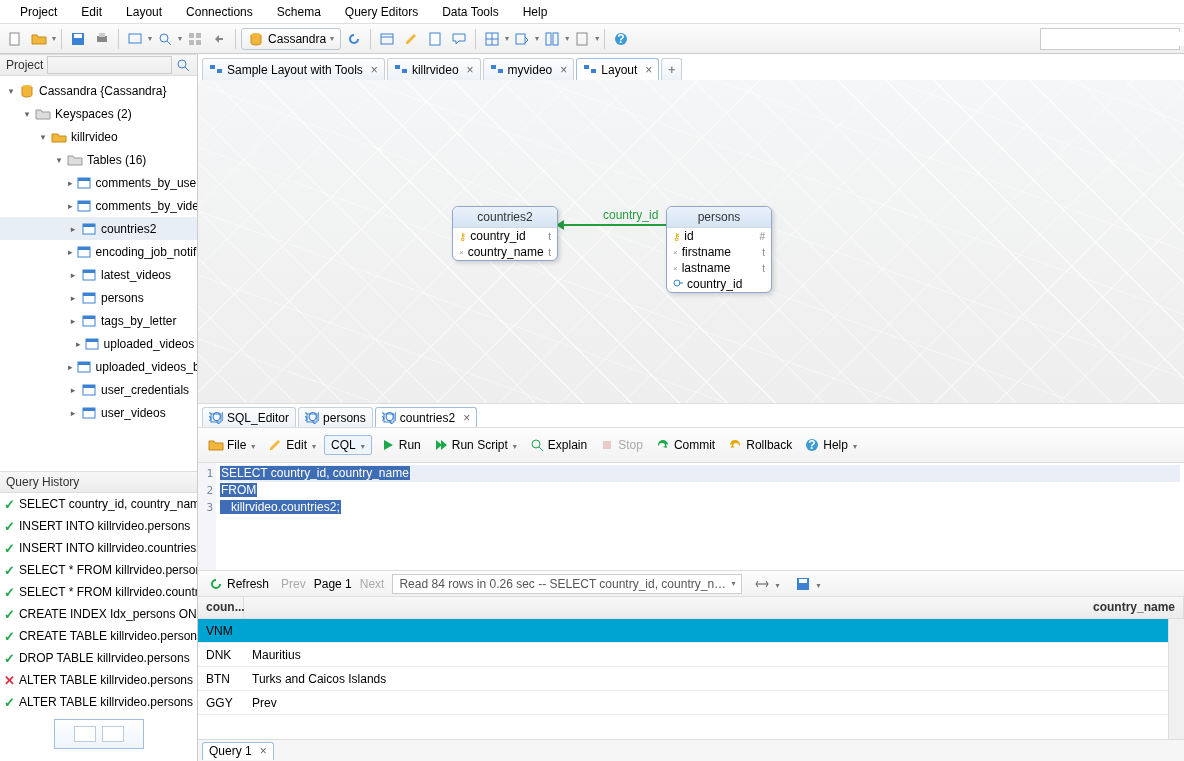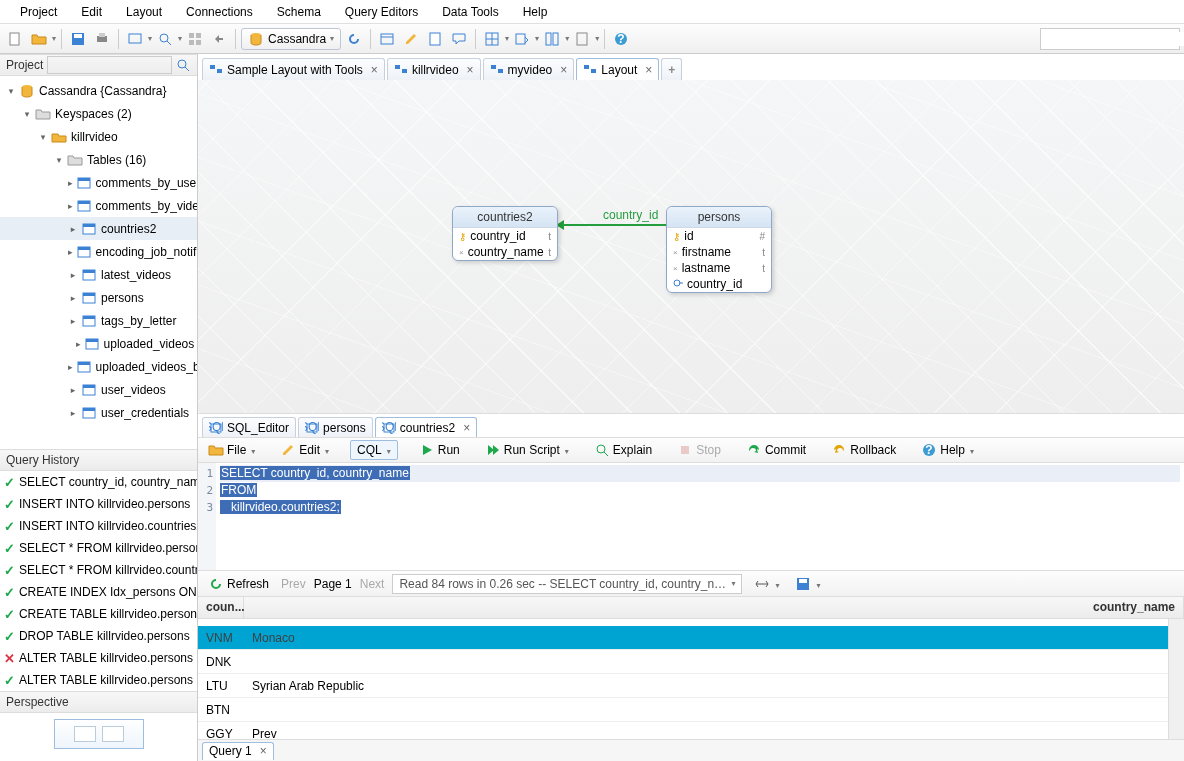--- a/index.html
+++ b/index.html
@@ -372,17 +372,17 @@
                 <rect x="2" y="3" width="12" height="3" fill="#3b82d4"></rect>
               </svg>
             </span>
+            <span>user_credentials</span>
+          </div>
+          <div class="node" style="padding-left:68px">
+            <span class="expander"></span>
+            <span class="ti">
+              <svg class="svg-ico" viewBox="0 0 16 16">
+                <rect x="2" y="3" width="12" height="10" fill="#fff" stroke="#3b82d4"></rect>
+                <rect x="2" y="3" width="12" height="3" fill="#3b82d4"></rect>
+              </svg>
+            </span>
             <span>user_videos</span>
-          </div>
-          <div class="node" style="padding-left:68px">
-            <span class="expander"></span>
-            <span class="ti">
-              <svg class="svg-ico" viewBox="0 0 16 16">
-                <rect x="2" y="3" width="12" height="10" fill="#fff" stroke="#3b82d4"></rect>
-                <rect x="2" y="3" width="12" height="3" fill="#3b82d4"></rect>
-              </svg>
-            </span>
-            <span>user_credentials</span>
           </div>
         </div>
     </div>

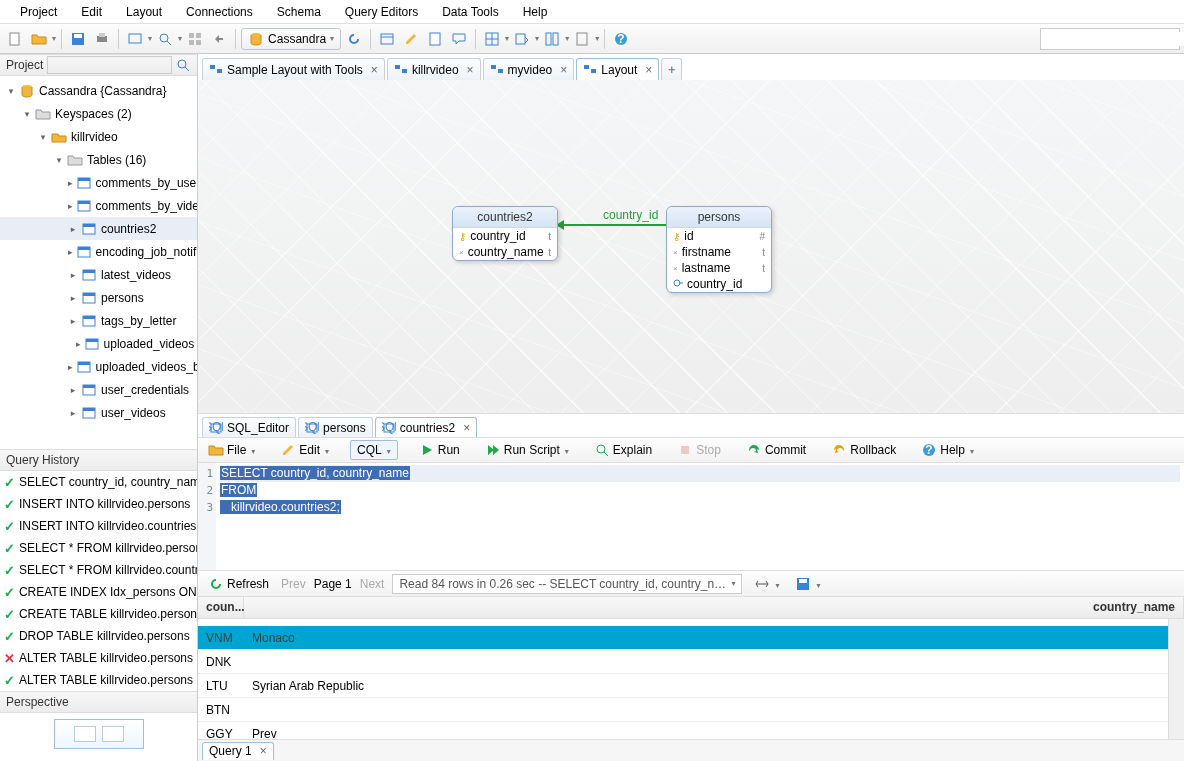--- a/index.html
+++ b/index.html
@@ -50,7 +50,7 @@
 .rel-line { position: absolute; height: 2px; background: #249e3d; }
 .rel-arrow { position:absolute; width:0;height:0;border-top:5px solid transparent;border-bottom:5px solid transparent;border-right:8px solid #249e3d;}
 .bottom-tabs { height: 24px; display: flex; align-items: flex-end; padding: 2px 4px 0 4px; gap: 2px; background: #fff; border-top: 1px solid #ddd;}
-.qtoolbar { height: 26px; display: flex; align-items: center; padding: 0 6px; gap: 17px; background: linear-gradient(#fdfdfd,#f2f2f2); border-top:1px solid #ddd; border-bottom:1px solid #ddd;}
+.qtoolbar { height: 36px; display: flex; align-items: center; padding: 0 6px; gap: 4px; background: linear-gradient(#fdfdfd,#f2f2f2); border-top:1px solid #ddd; border-bottom:1px solid #ddd;}
 .qbtn { display: inline-flex; align-items: center; height: 20px; padding: 0 4px; gap: 3px; border-radius: 2px; }
 .qbtn.cql { border:1px solid #9fbdde; background:#eef5fc; padding:0 6px;text-align:center;}
 .qbtn .caret::after{content:"▾"; font-size:8px; color:#777; margin-left:2px;}

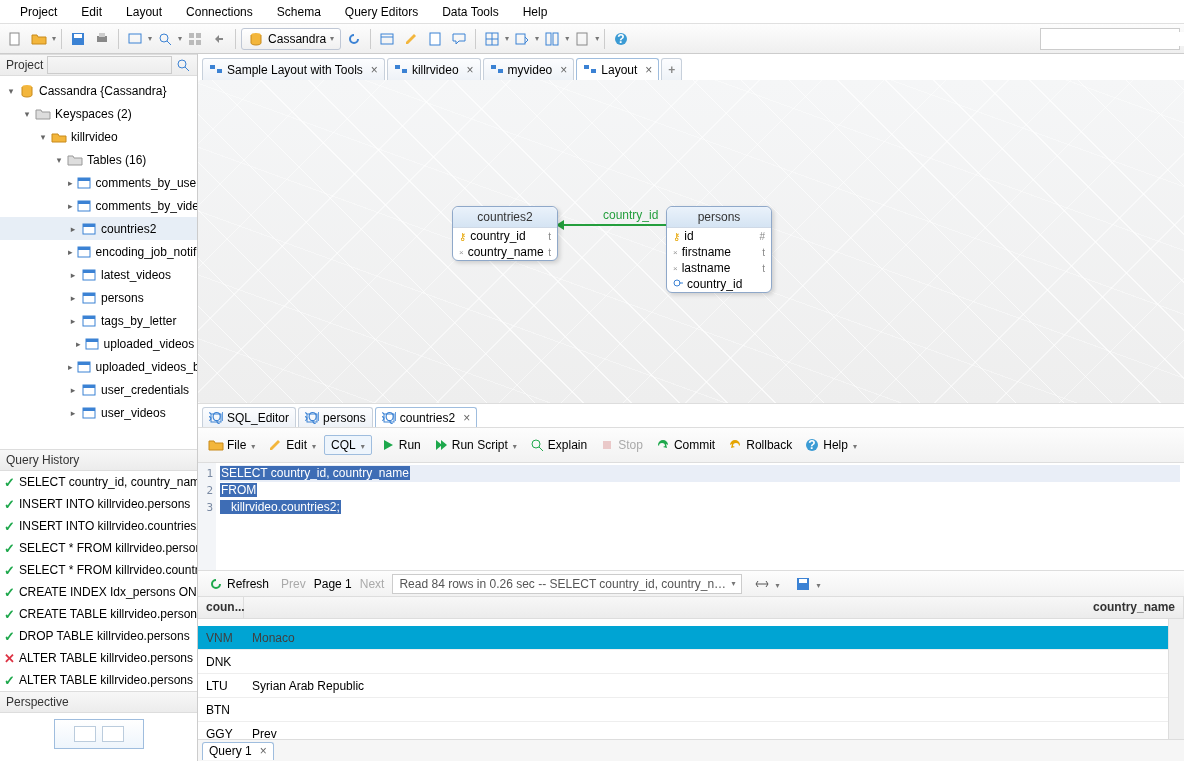--- a/index.html
+++ b/index.html
@@ -66,7 +66,7 @@
 .grid-rows { flex: 0 0 120px; overflow: hidden; position:relative;}
 .gr { display: flex; height: 24px; align-items: center; border-bottom: 1px solid #eee;}
 .gr .gc { padding: 0 8px; overflow:hidden; white-space:nowrap;}
-.gr.sel { background: #00a4d3; color: #404040; margin-top: 7px; }
+.gr.sel { background: #00a4d3; color: #000000; }
 .w-coun { width: 46px; }
 .w-name { flex: 1; }
 .scrollbar { position:absolute; right:0; top:0; bottom:0; width:16px; background:#f0f0f0; border-left:1px solid #ddd;}

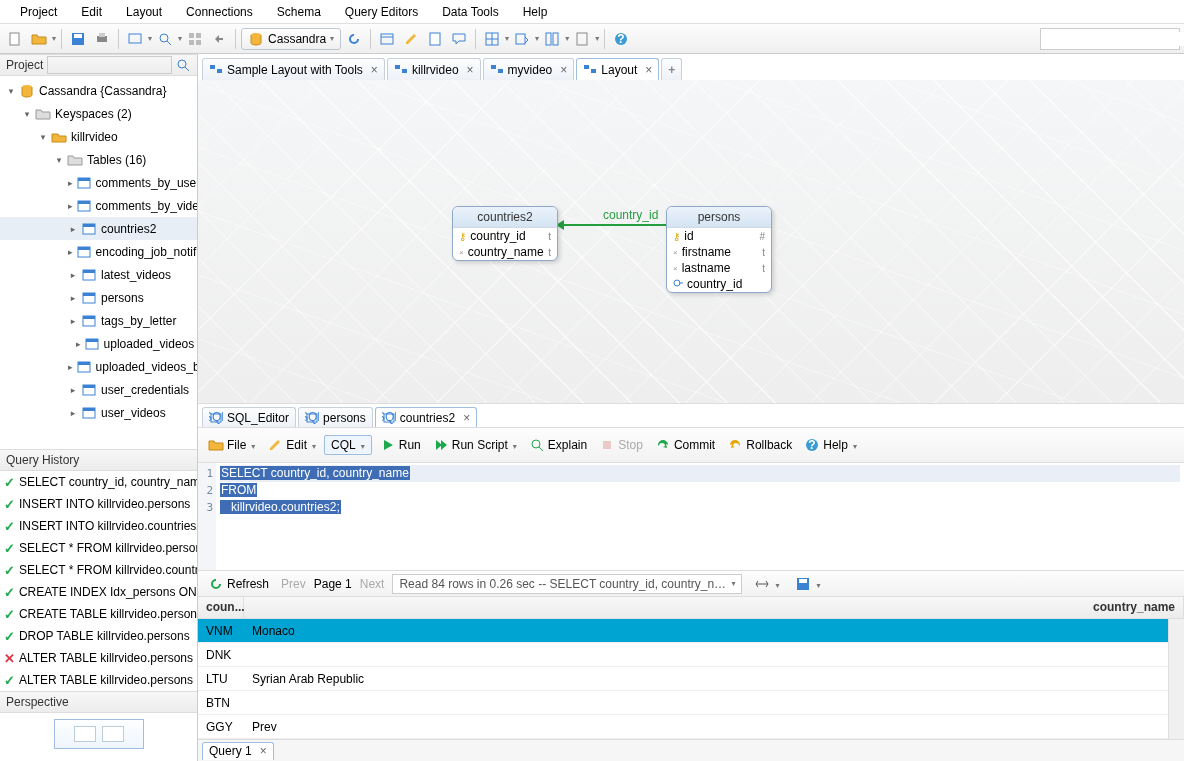--- a/index.html
+++ b/index.html
@@ -682,7 +682,6 @@
       <div class="scrollbar"></div>
     <div class="gr sel">
           <div class="gc w-coun">VNM</div>
-          <div class="gc w-name">Monaco</div>
         </div>
         <div class="gr">
           <div class="gc w-coun">DNK</div>

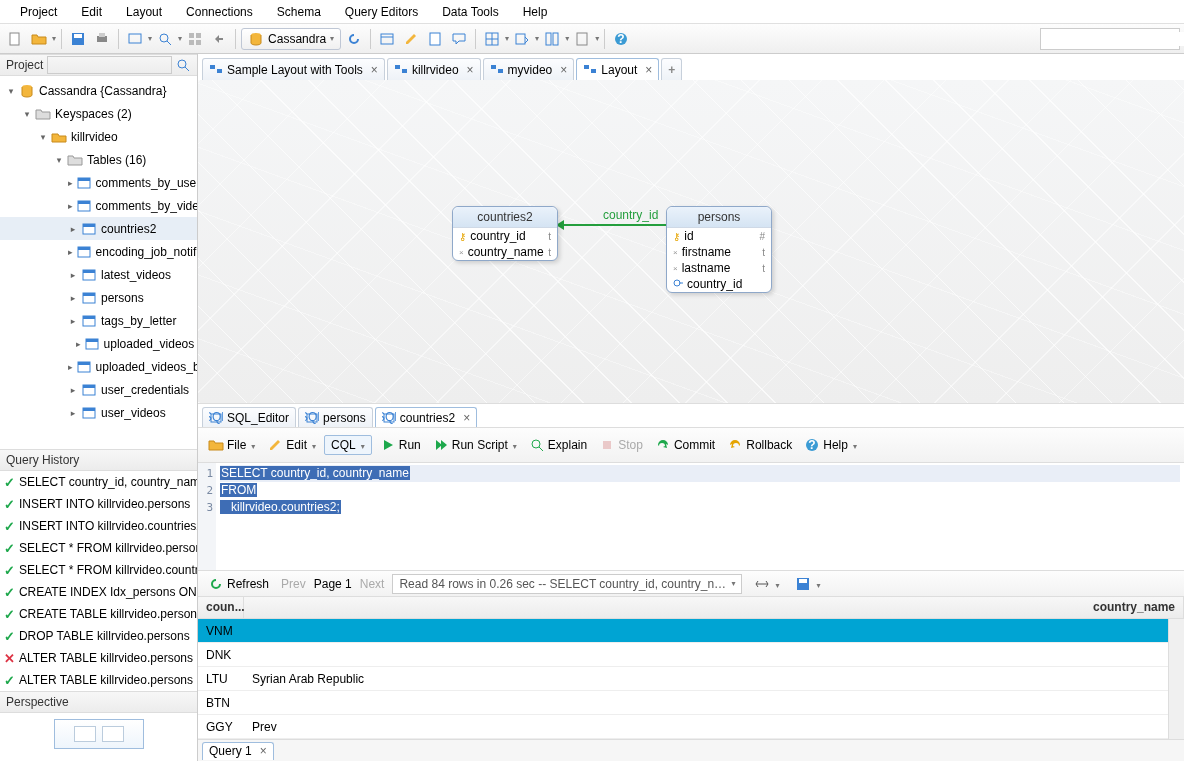--- a/index.html
+++ b/index.html
@@ -685,6 +685,7 @@
         </div>
         <div class="gr">
           <div class="gc w-coun">DNK</div>
+          <div class="gc w-name">Mauritius</div>
         </div>
         <div class="gr">
           <div class="gc w-coun">LTU</div>

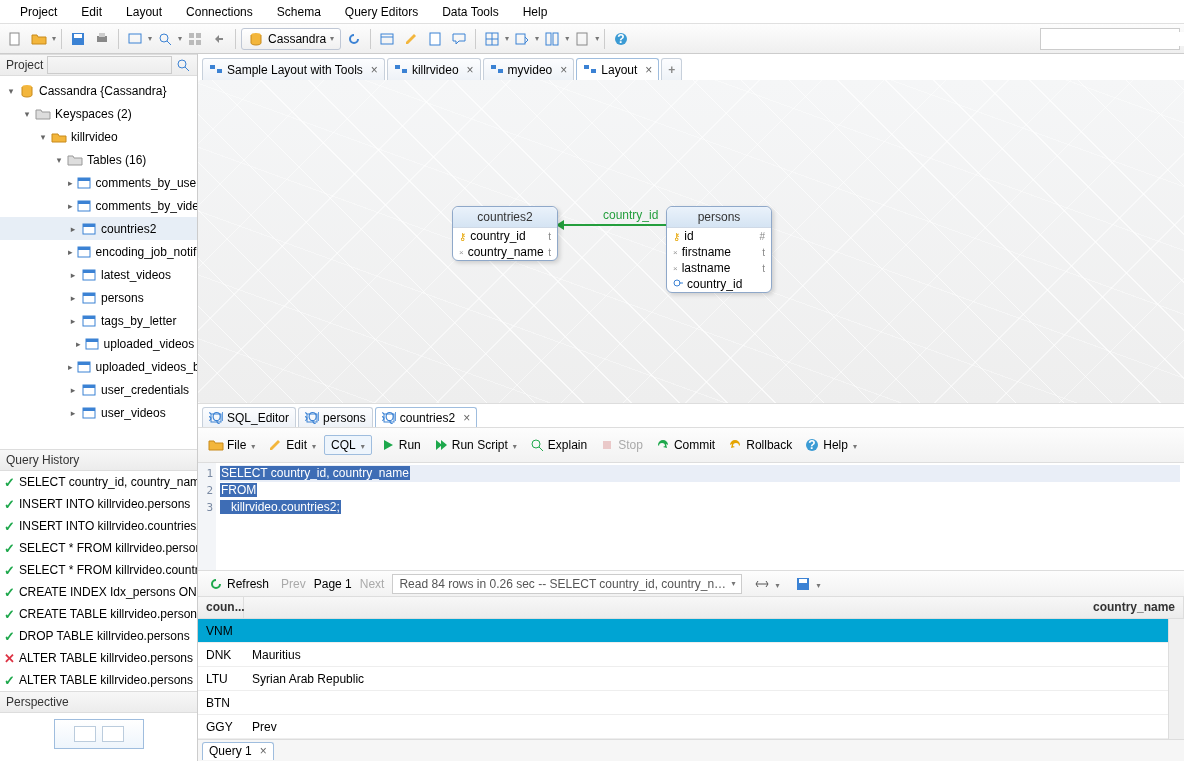--- a/index.html
+++ b/index.html
@@ -688,10 +688,6 @@
           <div class="gc w-name">Mauritius</div>
         </div>
         <div class="gr">
-          <div class="gc w-coun">LTU</div>
-          <div class="gc w-name">Syrian Arab Republic</div>
-        </div>
-        <div class="gr">
           <div class="gc w-coun">BTN</div>
         </div>
         <div class="gr">

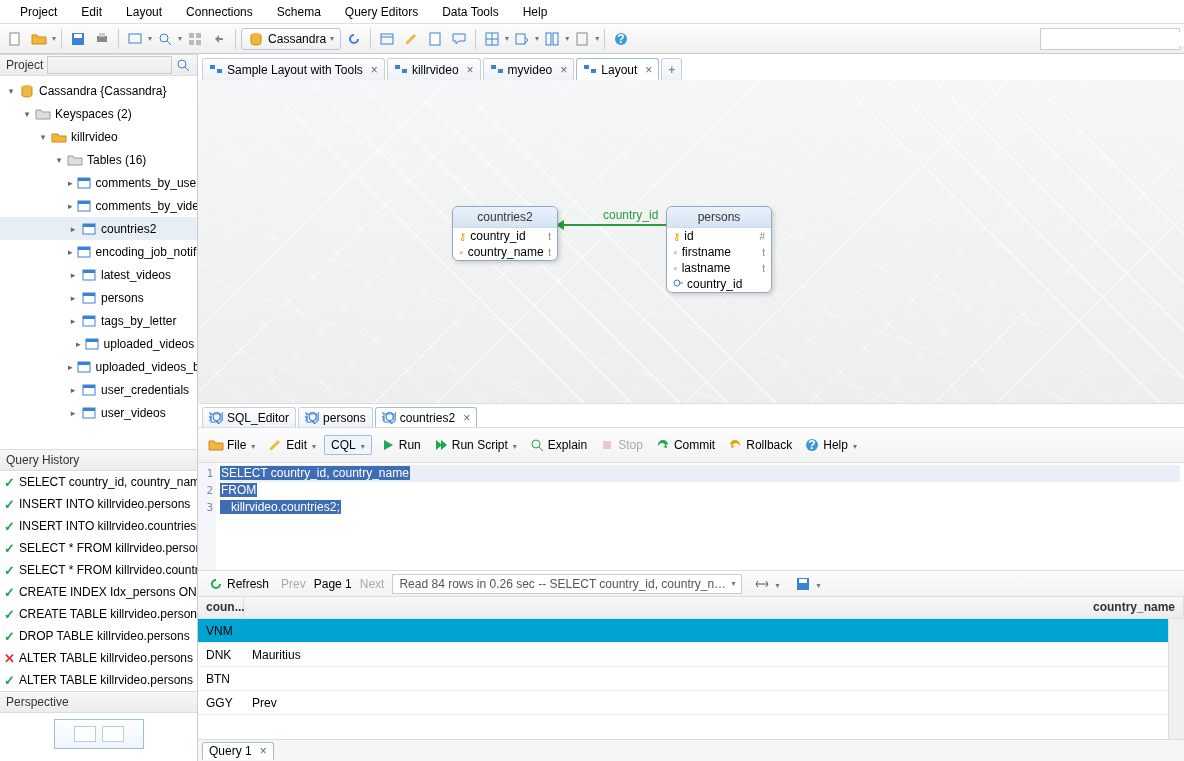--- a/index.html
+++ b/index.html
@@ -689,6 +689,7 @@
         </div>
         <div class="gr">
           <div class="gc w-coun">BTN</div>
+          <div class="gc w-name">Turks and Caicos Islands</div>
         </div>
         <div class="gr">
           <div class="gc w-coun">GGY</div>

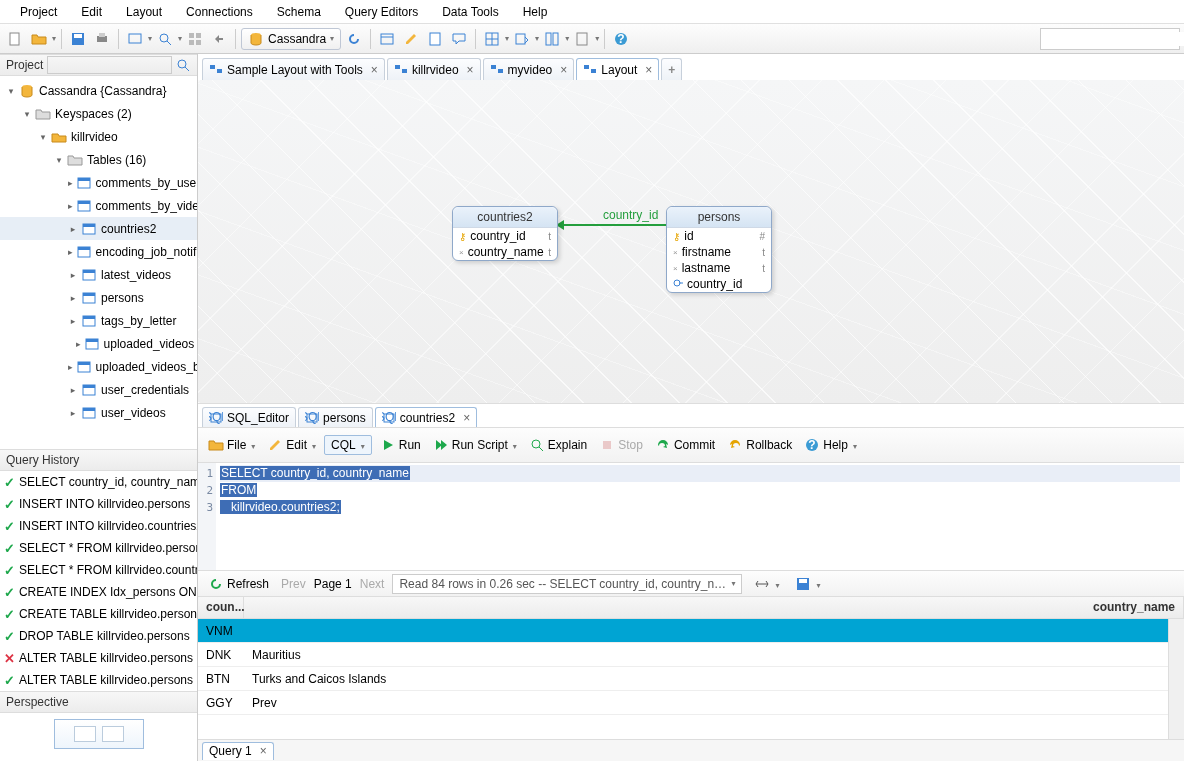--- a/index.html
+++ b/index.html
@@ -433,9 +433,6 @@
         </div>
       </div>
 
-    <div class="panel-head">
-        <span>Perspective</span>
-      </div>
     <div class="persp persp-body">
       <div class="persp-thumb">
           <div></div>

